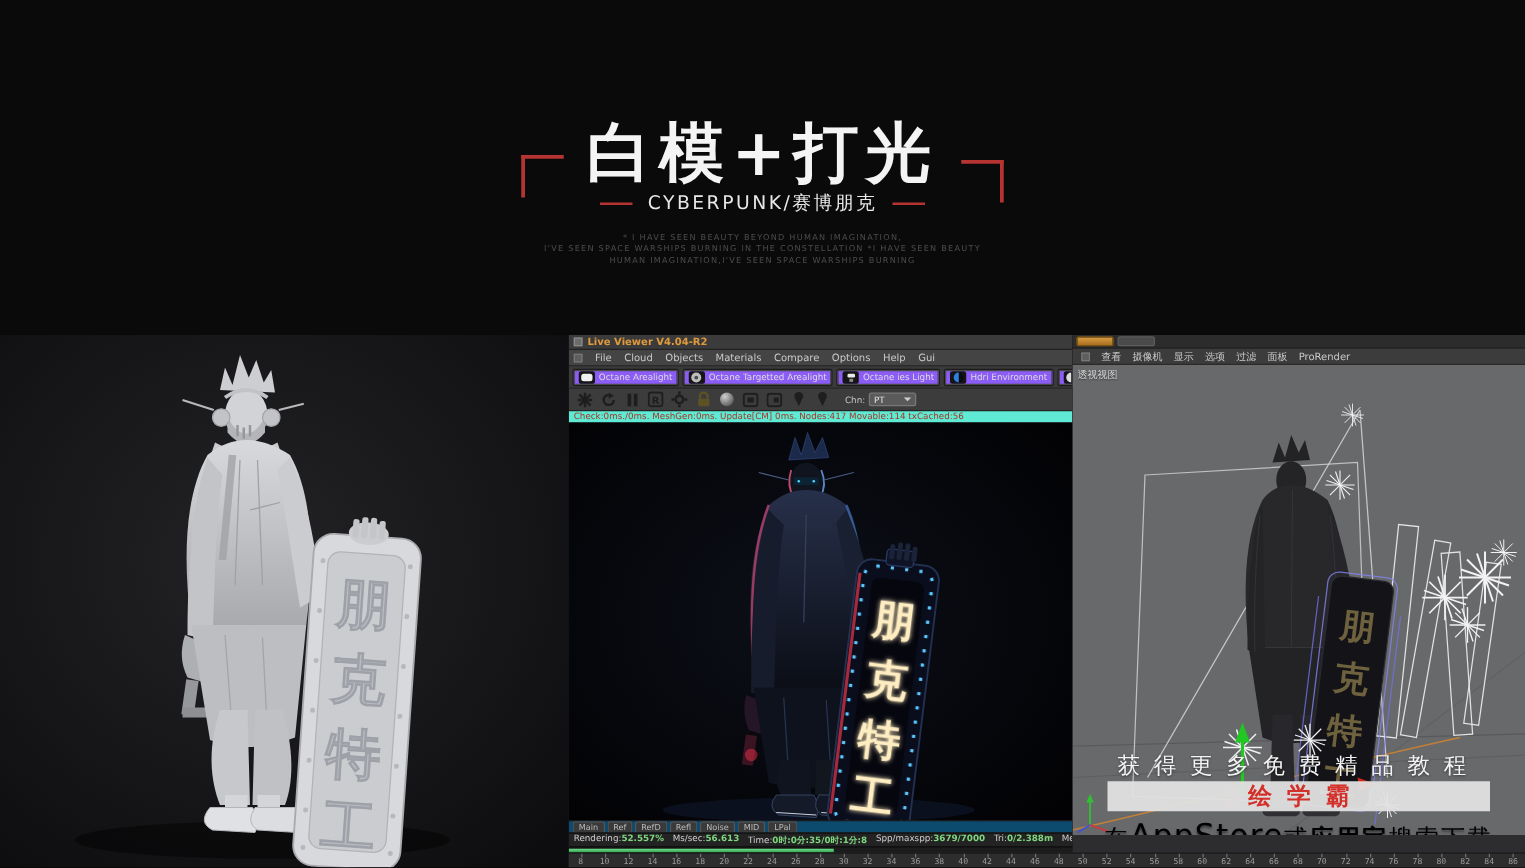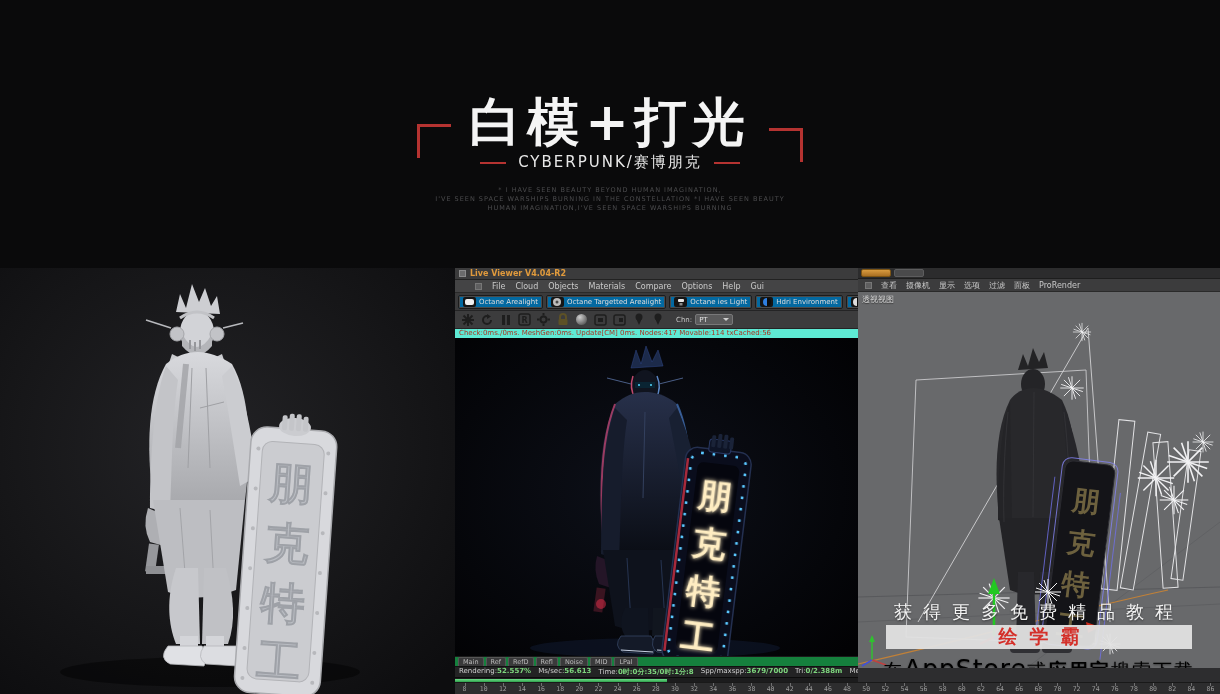--- a/index.html
+++ b/index.html
@@ -31,7 +31,7 @@
   .lv-titlebar { height:12px; background:#3b3b3c; display:flex; align-items:center; gap:4px; padding:0 4px; border-bottom:1px solid #222; }
   .lv-titlebar .wicon { width:7px; height:7px; background:#6b6b6c; border:1px solid #8a8a8b; }
   .lv-title { color:#e09a3c; font-size:8px; font-weight:bold; white-space:nowrap; }
-  .lv-menubar { height:13px; background:#444445; display:flex; align-items:center; gap:10px; padding:0 20px; border-bottom:1px solid #2a2a2a; color:#c9c9c9; font-size:8px; }
+  .lv-menubar { height:13px; background:#444445; display:flex; align-items:center; gap:10px; padding:0 4px; border-bottom:1px solid #2a2a2a; color:#c9c9c9; font-size:8px; }
   .lv-menubar .micon { width:7px; height:7px; background:#5e5e5f; border:1px solid #777; }
   .lv-menubar span { cursor:default; }
   .lv-lightbar { height:18px; background:#3a3a3b; display:flex; align-items:center; gap:3px; padding:0 3px; border-bottom:1px solid #242425; overflow:hidden; }

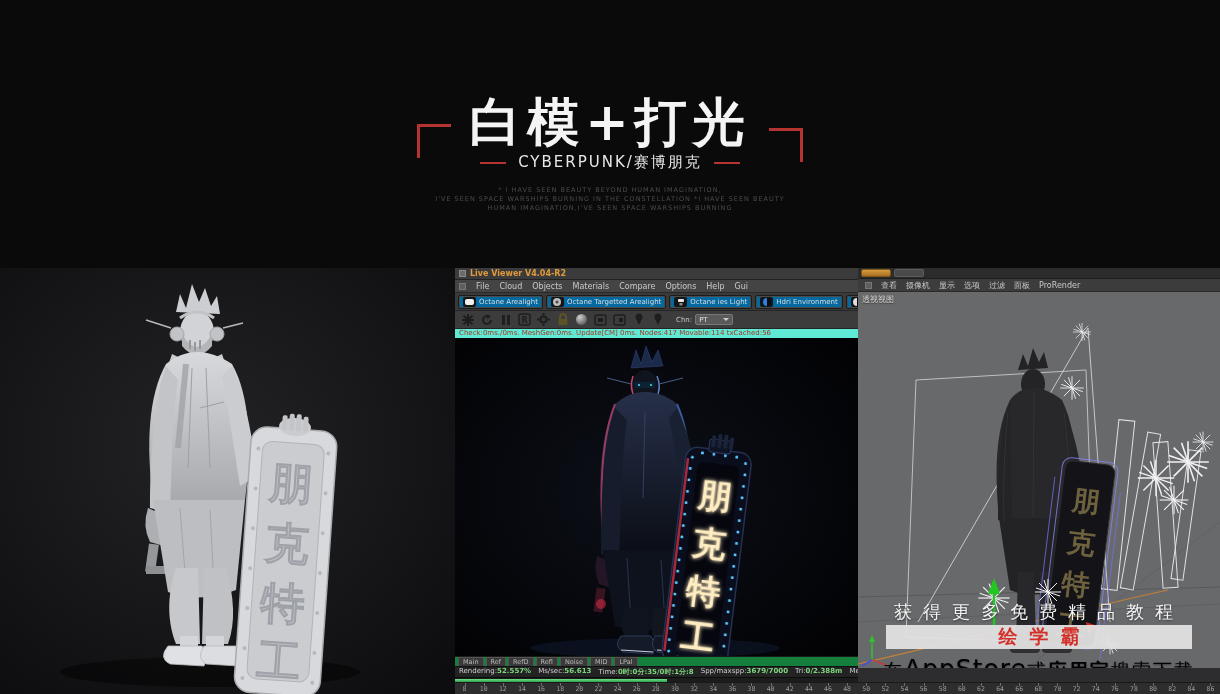--- a/index.html
+++ b/index.html
@@ -35,7 +35,7 @@
   .lv-menubar .micon { width:7px; height:7px; background:#5e5e5f; border:1px solid #777; }
   .lv-menubar span { cursor:default; }
   .lv-lightbar { height:18px; background:#3a3a3b; display:flex; align-items:center; gap:3px; padding:0 3px; border-bottom:1px solid #242425; overflow:hidden; }
-  .light-btn { display:flex; align-items:center; gap:3px; background:#0369a1; border:1px solid #1c1c1c;
+  .light-btn { display:flex; align-items:center; gap:3px; background:#8b5cf6; border:1px solid #1c1c1c;
     box-shadow:inset 0 0 0 1px #4a4a4a; border-radius:2px; height:14px; padding:0 4px; color:#dcdcdc;
     font-size:7px; white-space:nowrap; flex:0 0 auto; }
   .chip { width:13px; height:10px; background:#151515; border-radius:2px; display:flex; align-items:center; justify-content:center; }

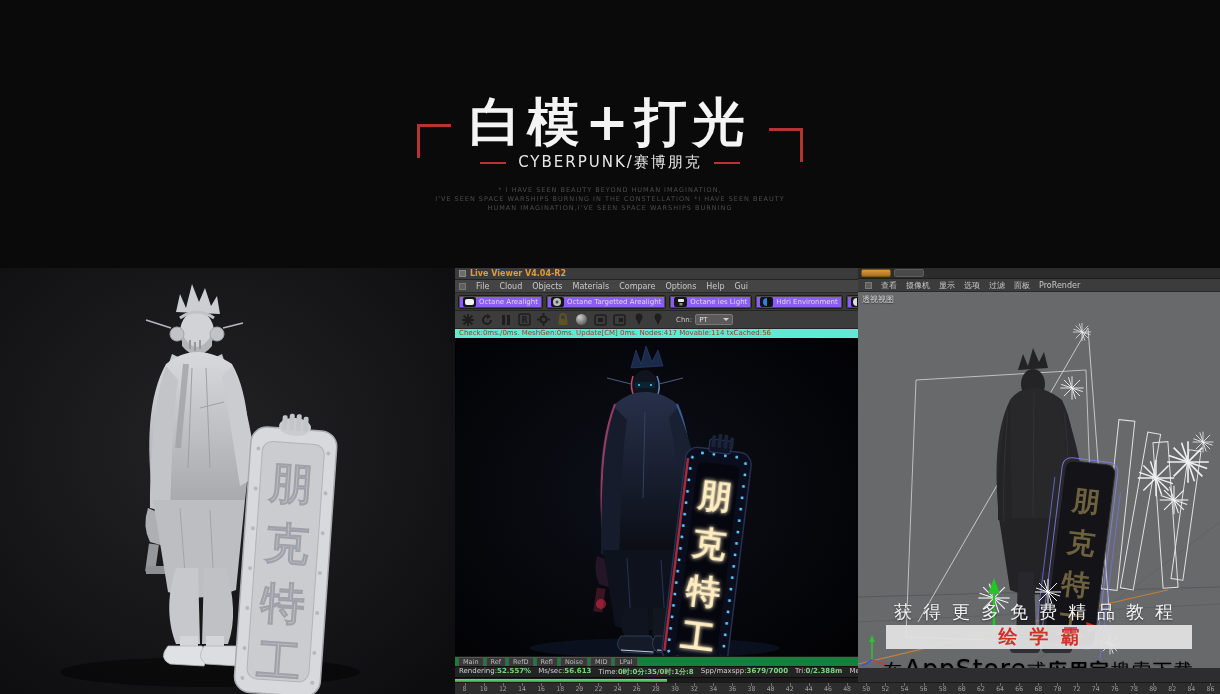--- a/index.html
+++ b/index.html
@@ -47,7 +47,7 @@
   .chn-select .arr { width:0; height:0; border-left:3px solid transparent; border-right:3px solid transparent; border-top:3px solid #cfcfcf; }
   .lv-meshstatus { height:9px; background:#5eead4; color:#a93524; font-size:7px; line-height:9px; padding:0 4px; white-space:nowrap; }
   .lv-viewport { flex:1; position:relative; background:#040405; overflow:hidden; }
-  .lv-tabs { height:10px; background:#15803d; display:flex; align-items:flex-end; gap:2px; padding:0 3px; border-top:1px solid #1a1a1a; }
+  .lv-tabs { height:10px; background:#0c4a6e; display:flex; align-items:flex-end; gap:2px; padding:0 3px; border-top:1px solid #1a1a1a; }
   .lv-tab { background:#3a3a3b; border:1px solid #555; border-bottom:none; color:#b9b9b9; font-size:6.5px; line-height:8px; padding:0 4px; border-radius:2px 2px 0 0; }
   .lv-stats { height:11px; background:#232324; display:flex; align-items:center; gap:7px; padding:0 4px; font-size:7px; white-space:nowrap; overflow:hidden; border-top:1px solid #111; }
   .lv-stats b { color:#cfcfcf; font-weight:normal; }

